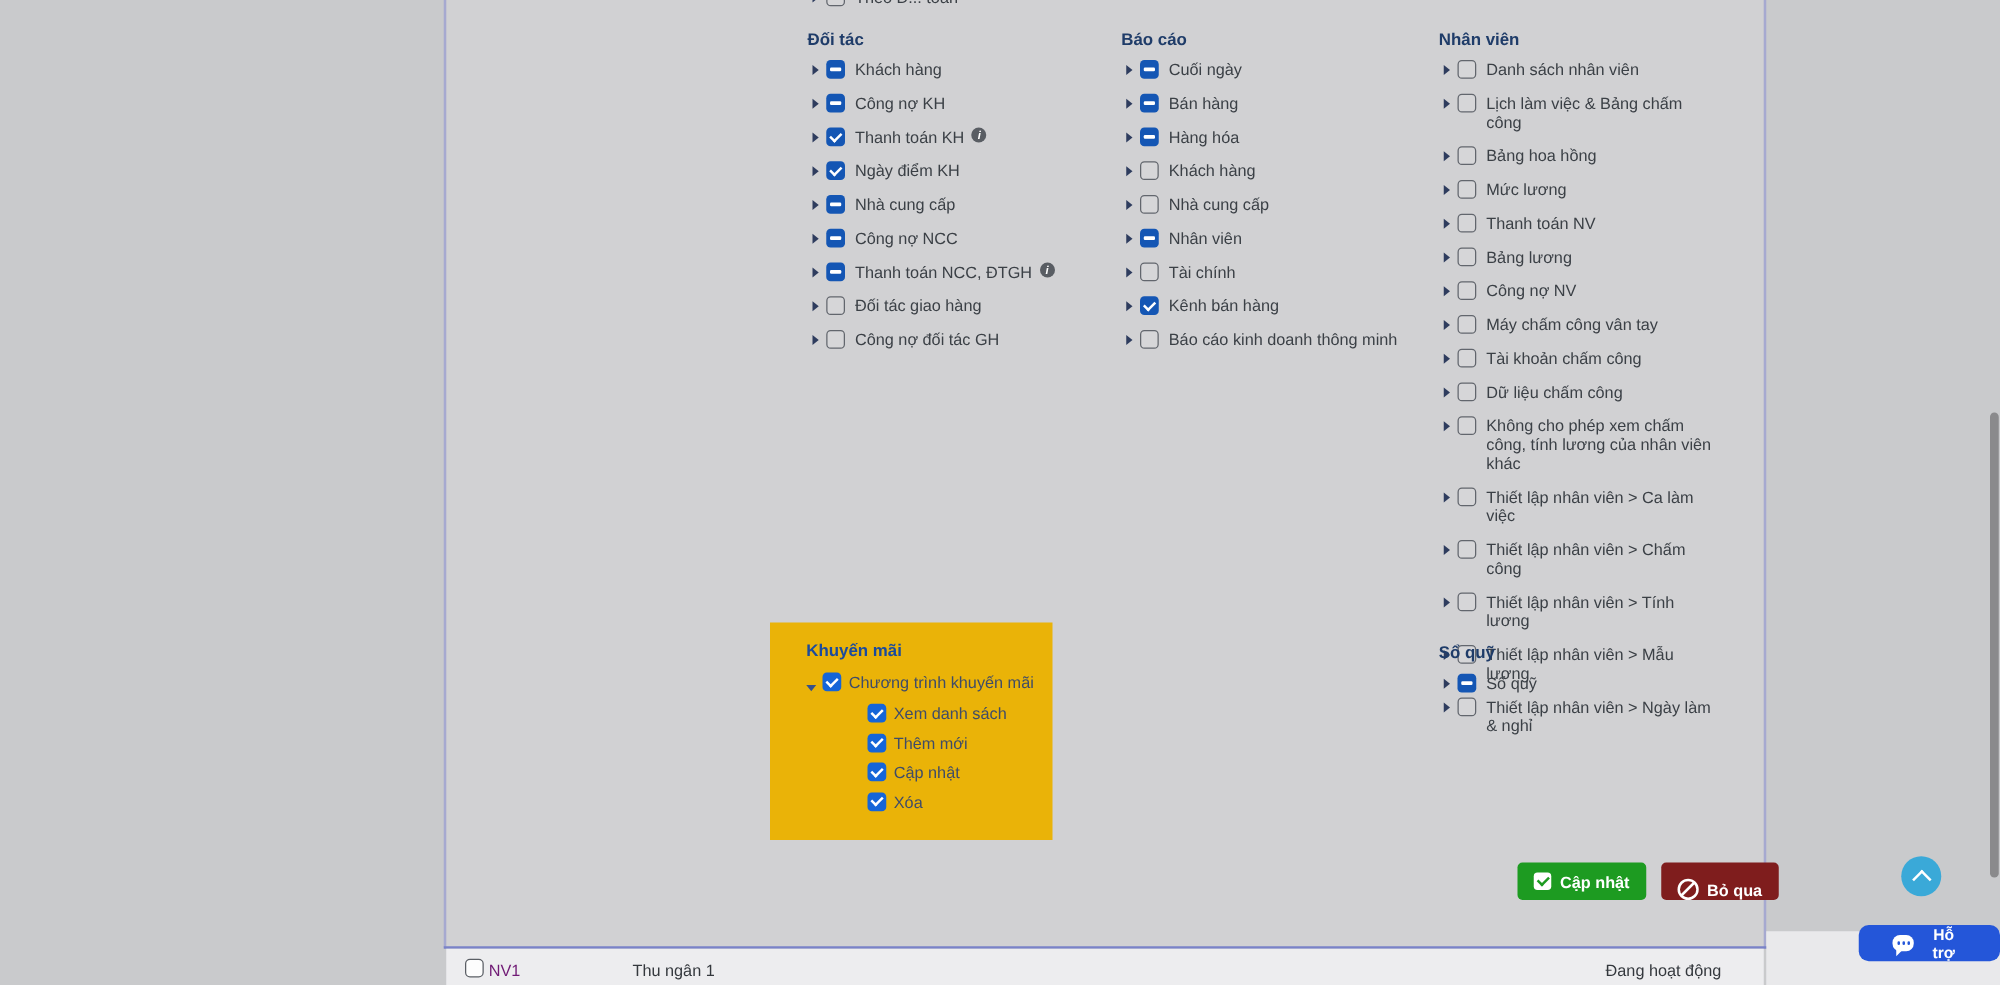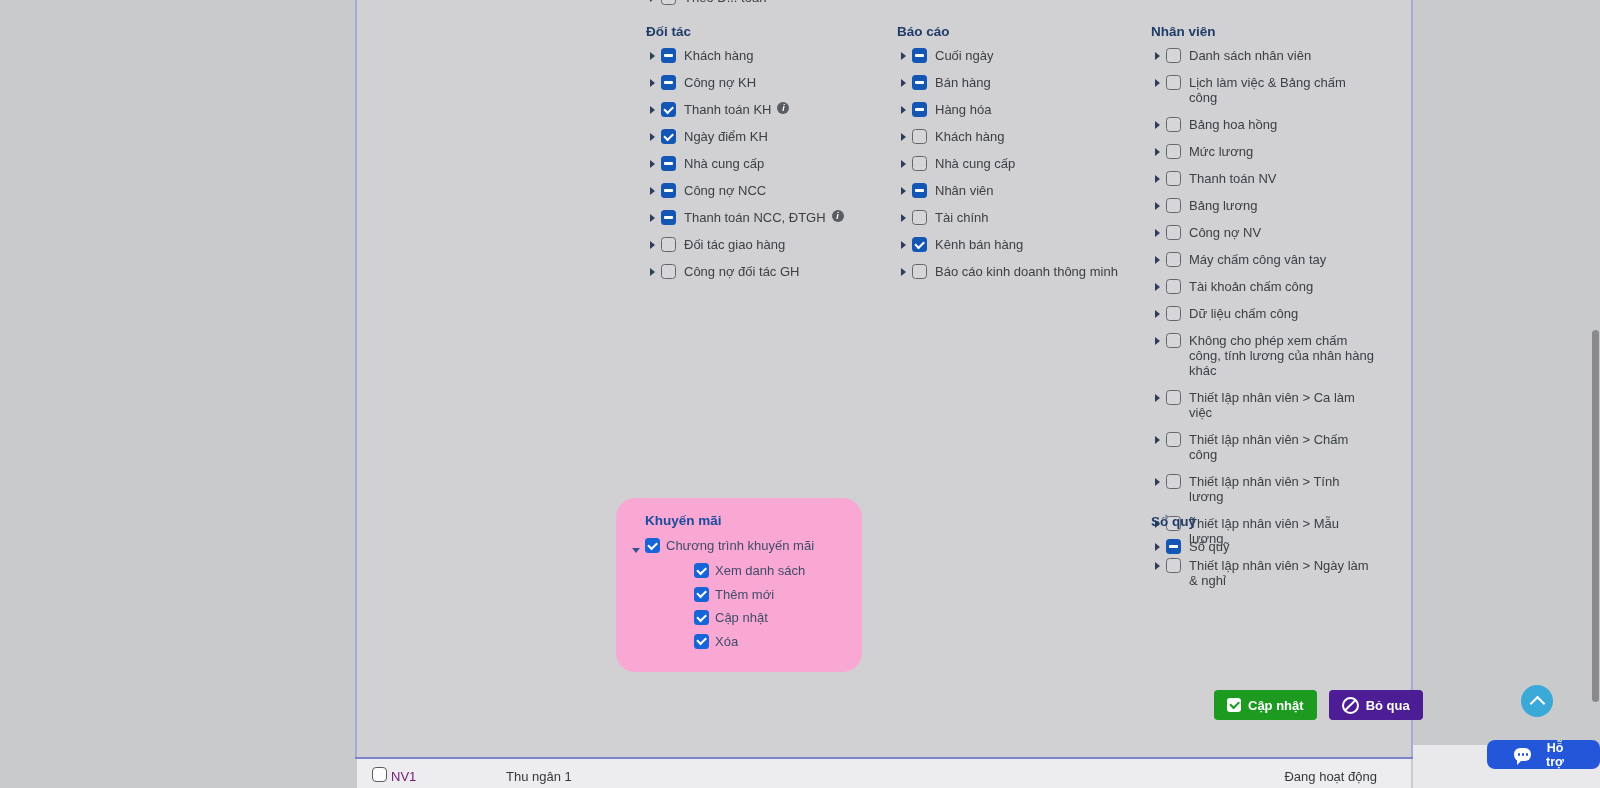--- a/index.html
+++ b/index.html
@@ -254,7 +254,7 @@
     <div class="perm-row">
       <span class="tri"></span>
       <span class="cb unchecked"></span>
-      <span class="lbl">Không cho phép xem chấm công, tính lương của nhân hàng khác</span>
+      <span class="lbl">Không cho phép xem chấm công, tính lương của nhân viên khác</span>
     </div>
     <div class="perm-row">
       <span class="tri"></span>

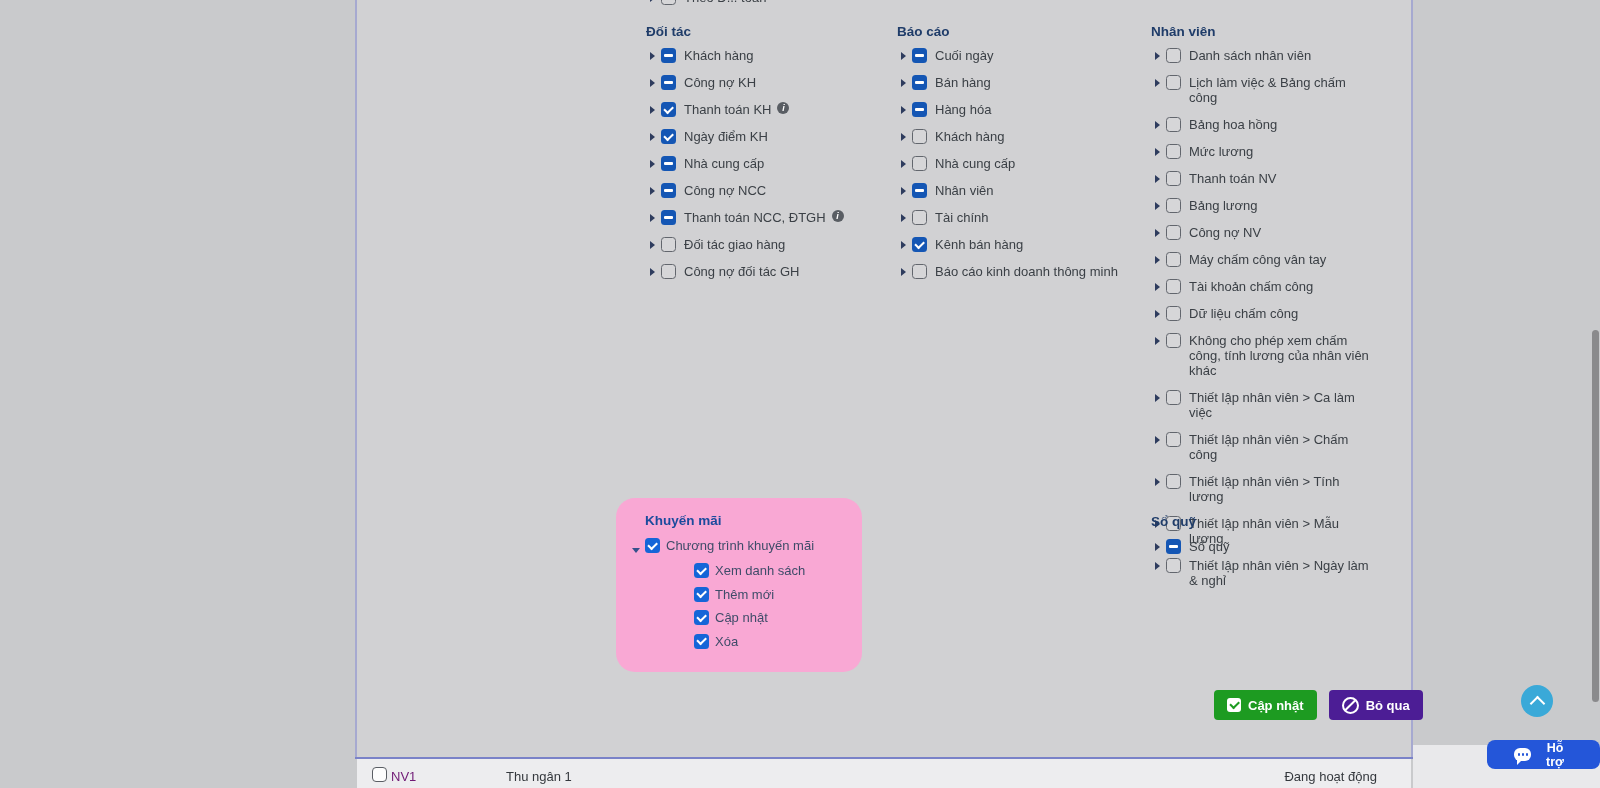--- a/index.html
+++ b/index.html
@@ -44,7 +44,7 @@
       color:#1f3c69;line-height:15px;}
   .cash-row{position:absolute;left:1155px;top:539px;display:flex;align-items:flex-start;}
   
-  .promo-box{position:absolute;left:616px;top:498px;width:246px;height:174px;background:#f9a8d4;z-index:5;border-radius:19px;}
+  .promo-box{position:absolute;left:616px;top:498px;width:226px;height:174px;background:#eab308;z-index:5;}
   .promo-title{position:absolute;left:29px;top:15px;font-size:13.5px;font-weight:bold;color:#1b4b9d;line-height:15px;}
   .promo-parent{position:absolute;left:16px;top:40px;display:flex;align-items:flex-end;}
   .promo-box .cb.checked{background:#1565d8;margin-right:6px;}

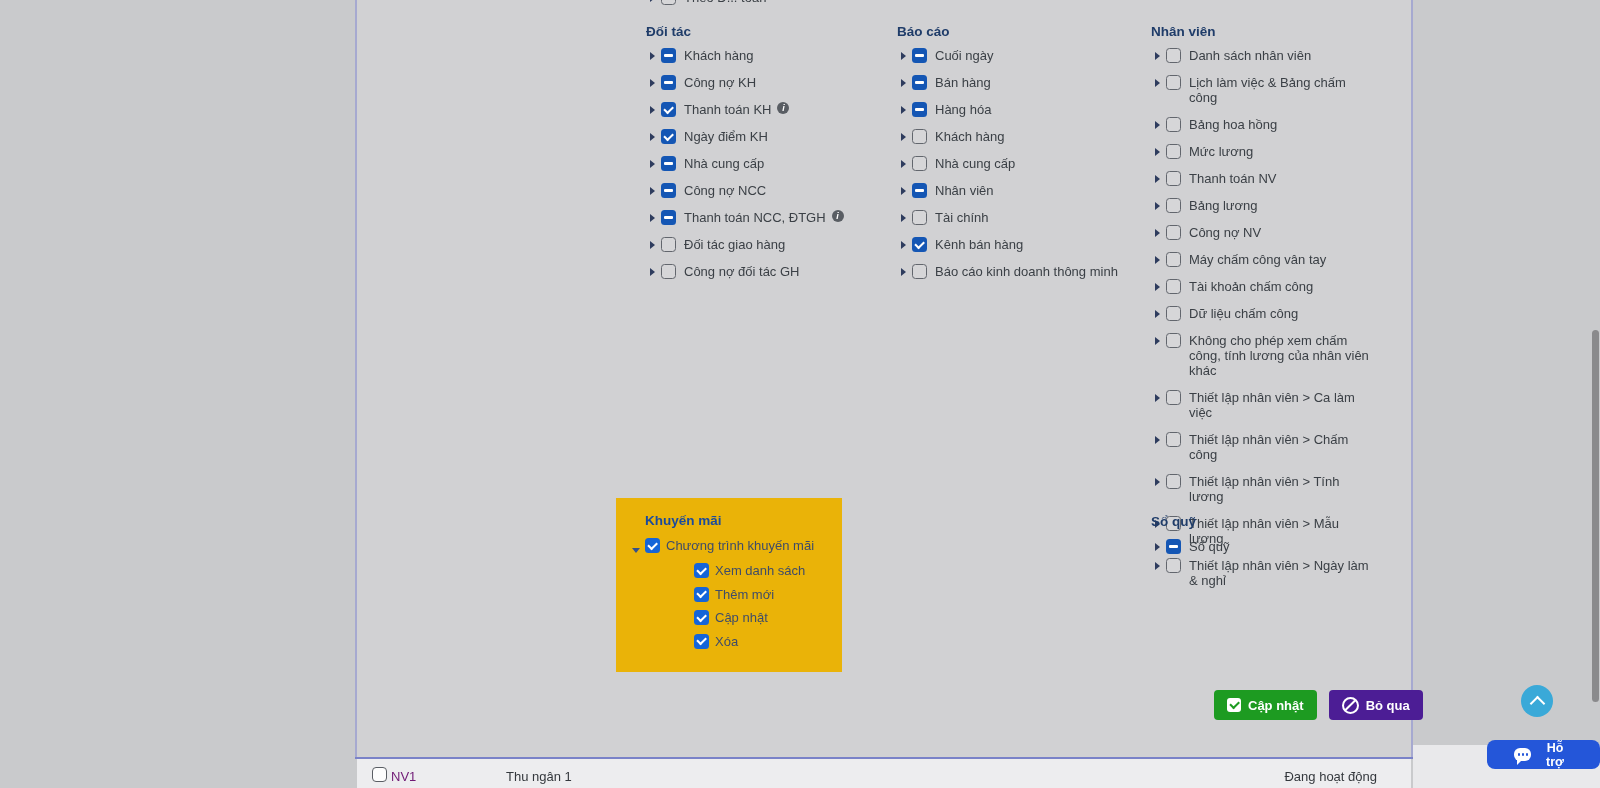--- a/index.html
+++ b/index.html
@@ -46,7 +46,7 @@
   
   .promo-box{position:absolute;left:616px;top:498px;width:226px;height:174px;background:#eab308;z-index:5;}
   .promo-title{position:absolute;left:29px;top:15px;font-size:13.5px;font-weight:bold;color:#1b4b9d;line-height:15px;}
-  .promo-parent{position:absolute;left:16px;top:40px;display:flex;align-items:flex-end;}
+  .promo-parent{position:absolute;left:29px;top:40px;display:flex;align-items:flex-end;}
   .promo-box .cb.checked{background:#1565d8;margin-right:6px;}
   .promo-box .lbl{color:#3f4c69;}
   .promo-children{position:absolute;left:62px;top:65px;}

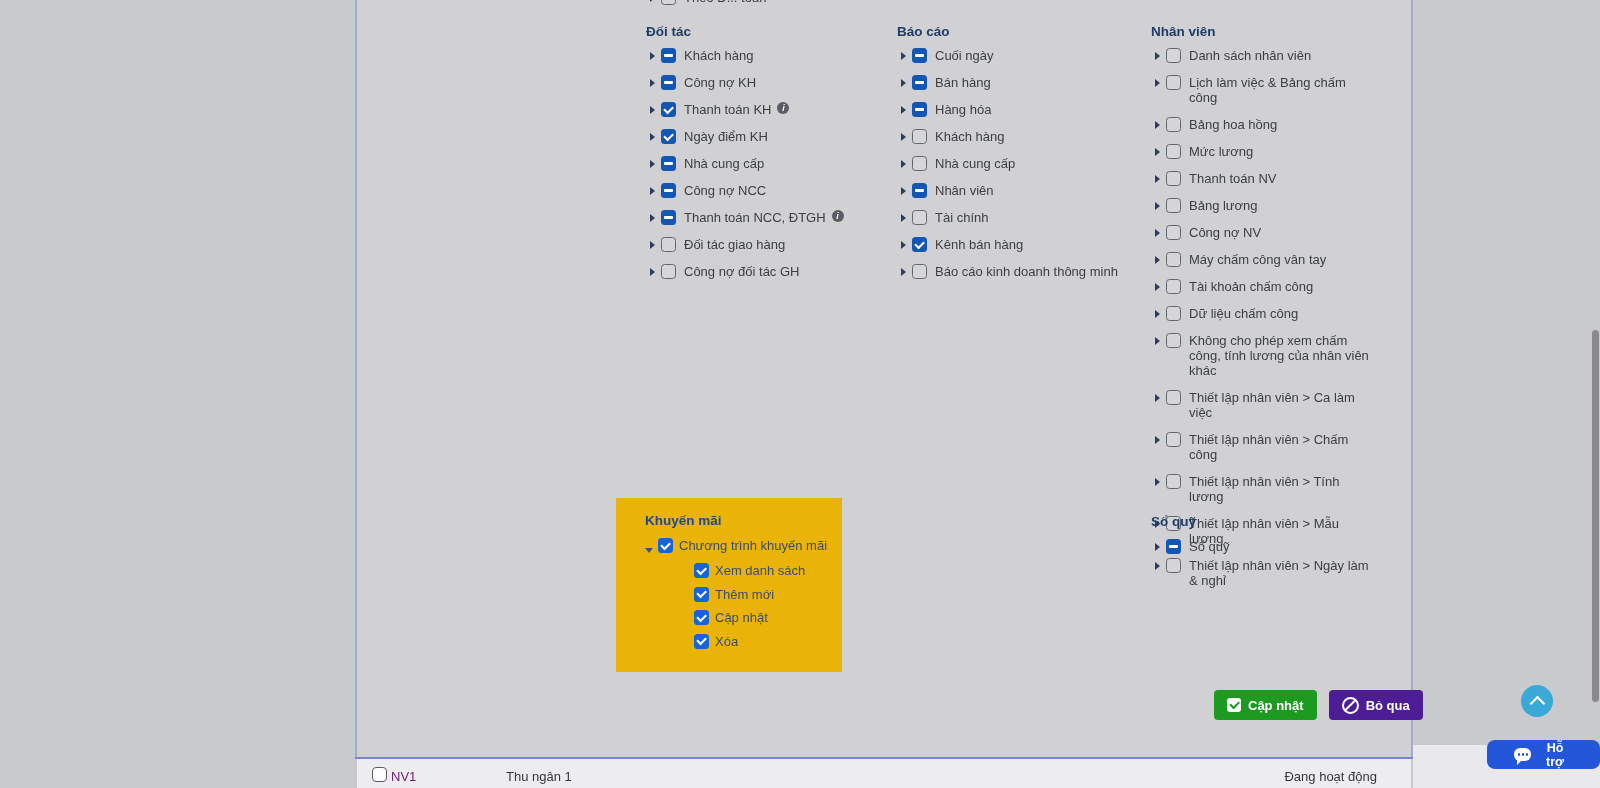--- a/index.html
+++ b/index.html
@@ -57,7 +57,7 @@
   .btn{height:30px;border:none;border-radius:4px;display:flex;align-items:center;
       padding:0 13px;font-family:inherit;font-size:13px;font-weight:bold;color:#fff;cursor:pointer;}
   .btn-update{background:#1d9b21;}
-  .btn-skip{background:#4c1d95;}
+  .btn-skip{background:#7f1d1d;align-items:flex-end;}
   .ic-checkbox{width:14px;height:14px;background:#fff;border-radius:3px;position:relative;margin-right:7px;flex:none;}
   .ic-checkbox::after{content:"";position:absolute;left:2.6px;top:3.2px;width:7px;height:3.6px;
       border-left:2.2px solid #1d9b21;border-bottom:2.2px solid #1d9b21;transform:rotate(-45deg);}

